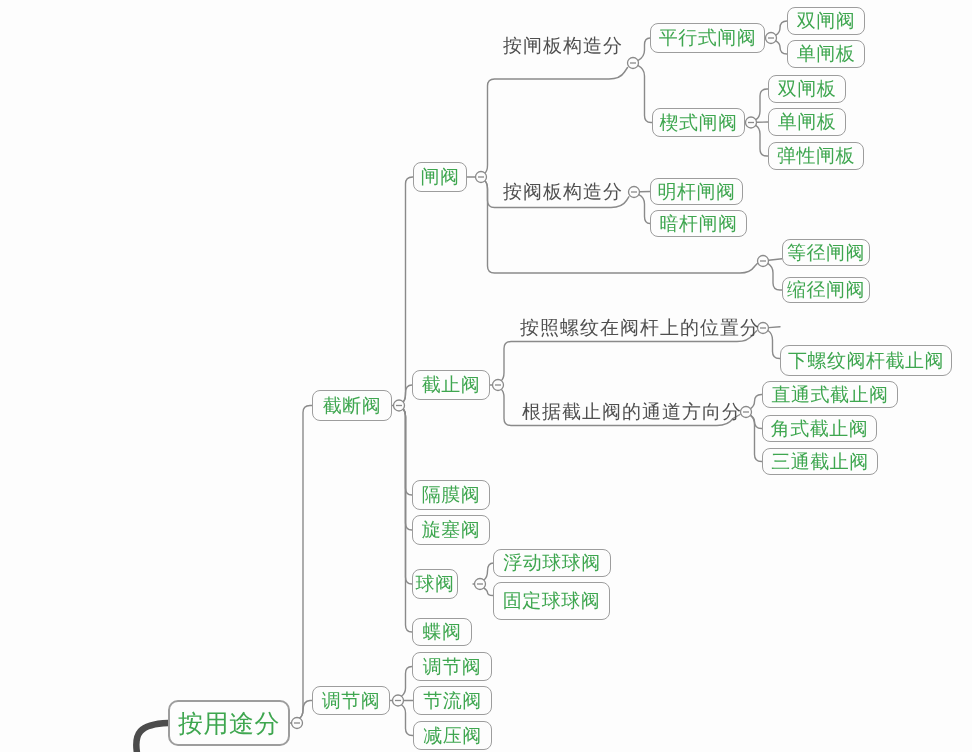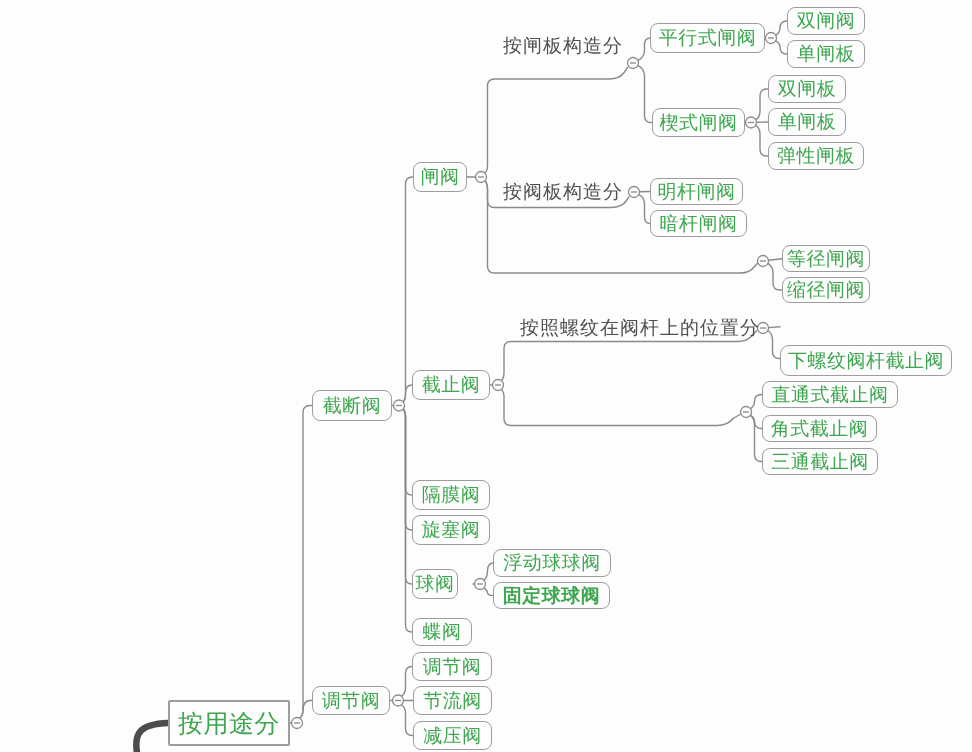--- a/index.html
+++ b/index.html
@@ -167,7 +167,7 @@
   <div class="box" style="left:650px;top:178px;width:93px;height:27px;">明杆闸阀</div>
   <div class="box" style="left:650px;top:210px;width:97px;height:27px;">暗杆闸阀</div>
 
-  <div class="box" style="left:782px;top:245px;width:88px;height:27px;">等径闸阀</div>
+  <div class="box" style="left:782px;top:239px;width:88px;height:27px;">等径闸阀</div>
   <div class="box" style="left:782px;top:277px;width:88px;height:26px;">缩径闸阀</div>
 
   <div class="box" style="left:780px;top:345px;width:172px;height:31px;border-radius:9px;">下螺纹阀杆截止阀</div>

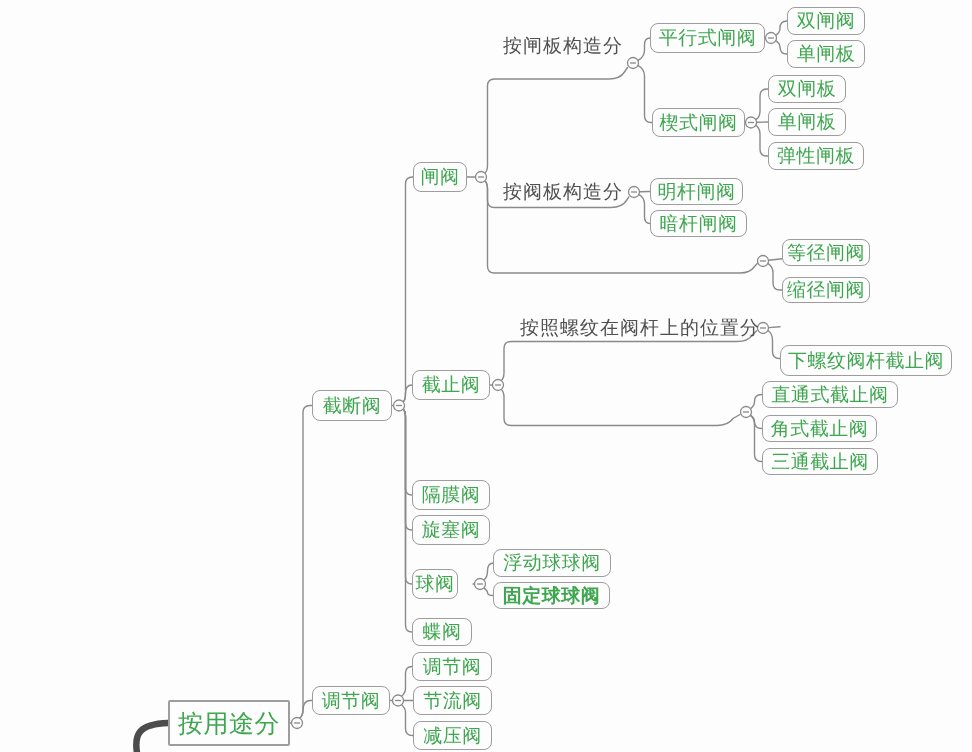--- a/index.html
+++ b/index.html
@@ -155,6 +155,7 @@
   <div class="cat" style="left:503px;top:181px;">按阀板构造分</div>
 
   <div class="cat" style="left:520px;top:317px;">按照螺纹在阀杆上的位置分</div>
+  <div class="cat" style="left:522px;top:401px;">根据截止阀的通道方向分</div>
 
   <div class="box" style="left:650px;top:23px;width:115px;height:30px;">平行式闸阀</div>
   <div class="box" style="left:652px;top:108px;width:93px;height:29px;">楔式闸阀</div>

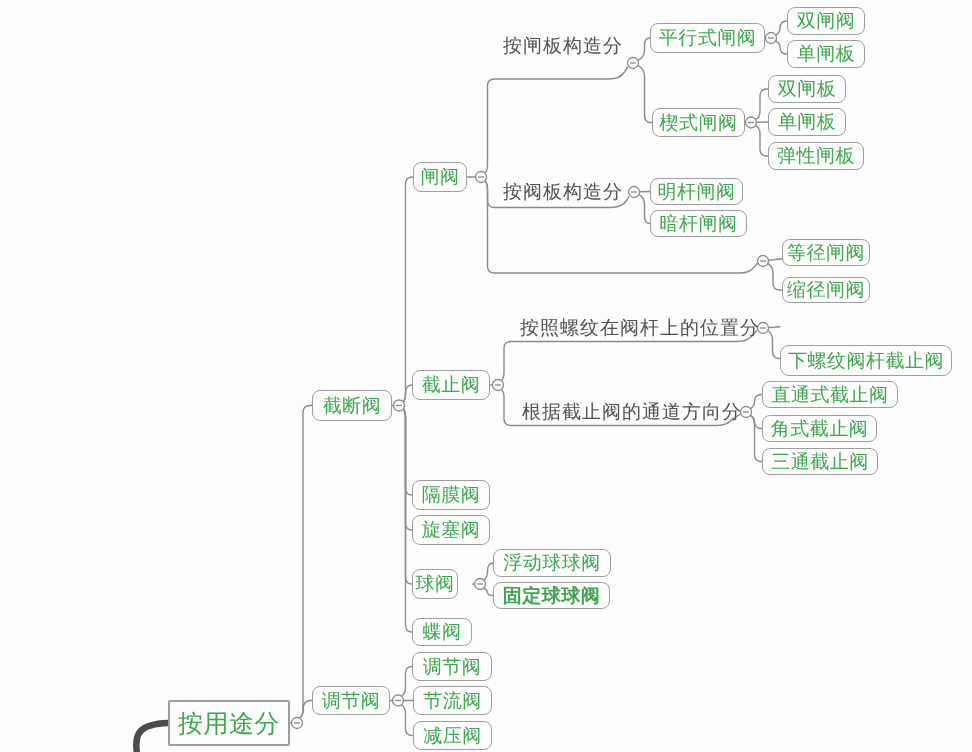--- a/index.html
+++ b/index.html
@@ -178,7 +178,7 @@
   <div class="box" style="left:762px;top:448px;width:116px;height:27px;">三通截止阀</div>
 
   <div class="box" style="left:493px;top:549px;width:118px;height:28px;">浮动球球阀</div>
-  <div class="box" style="left:493px;top:582px;width:117px;height:27px;font-weight:bold;">固定球球阀</div>
+  <div class="box" style="left:493px;top:582px;width:117px;height:38px;">固定球球阀</div>
 
 </div>
 

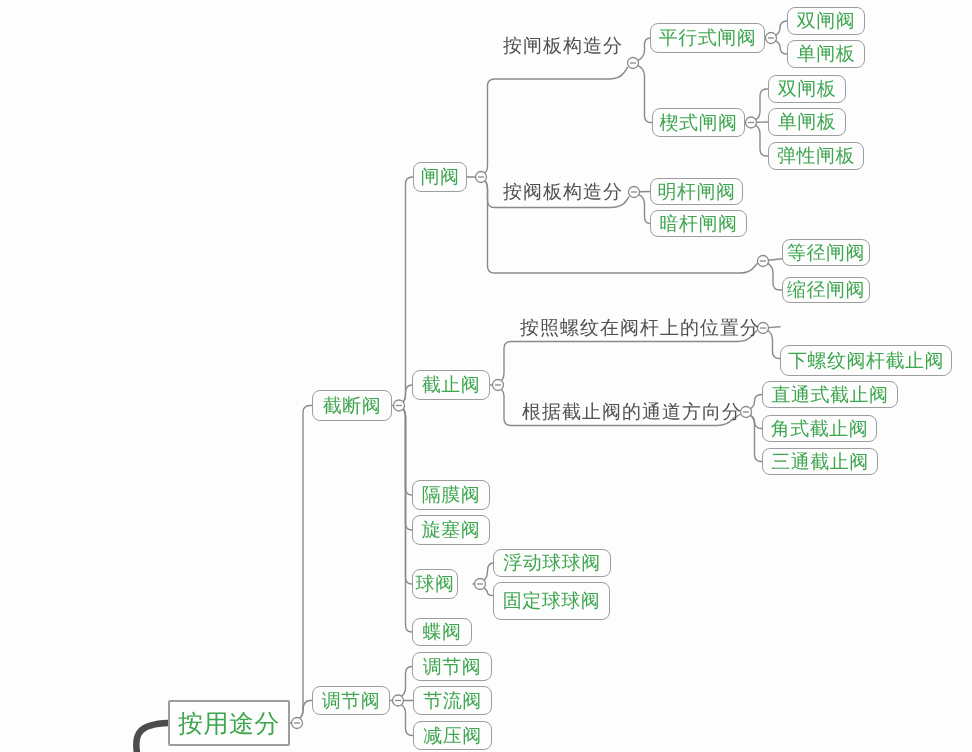--- a/index.html
+++ b/index.html
@@ -135,7 +135,7 @@
     </g>
   </svg>
 
-  <div class="box" style="left:168px;top:700px;width:122px;height:46px;font-size:25px;border-radius:2px;border-width:2px;">按用途分</div>
+  <div class="box" style="left:168px;top:700px;width:122px;height:46px;font-size:25px;border-radius:10px;border-width:2px;">按用途分</div>
 
   <div class="box" style="left:312px;top:390px;width:80px;height:31px;">截断阀</div>
   <div class="box" style="left:312px;top:686px;width:78px;height:29px;">调节阀</div>

